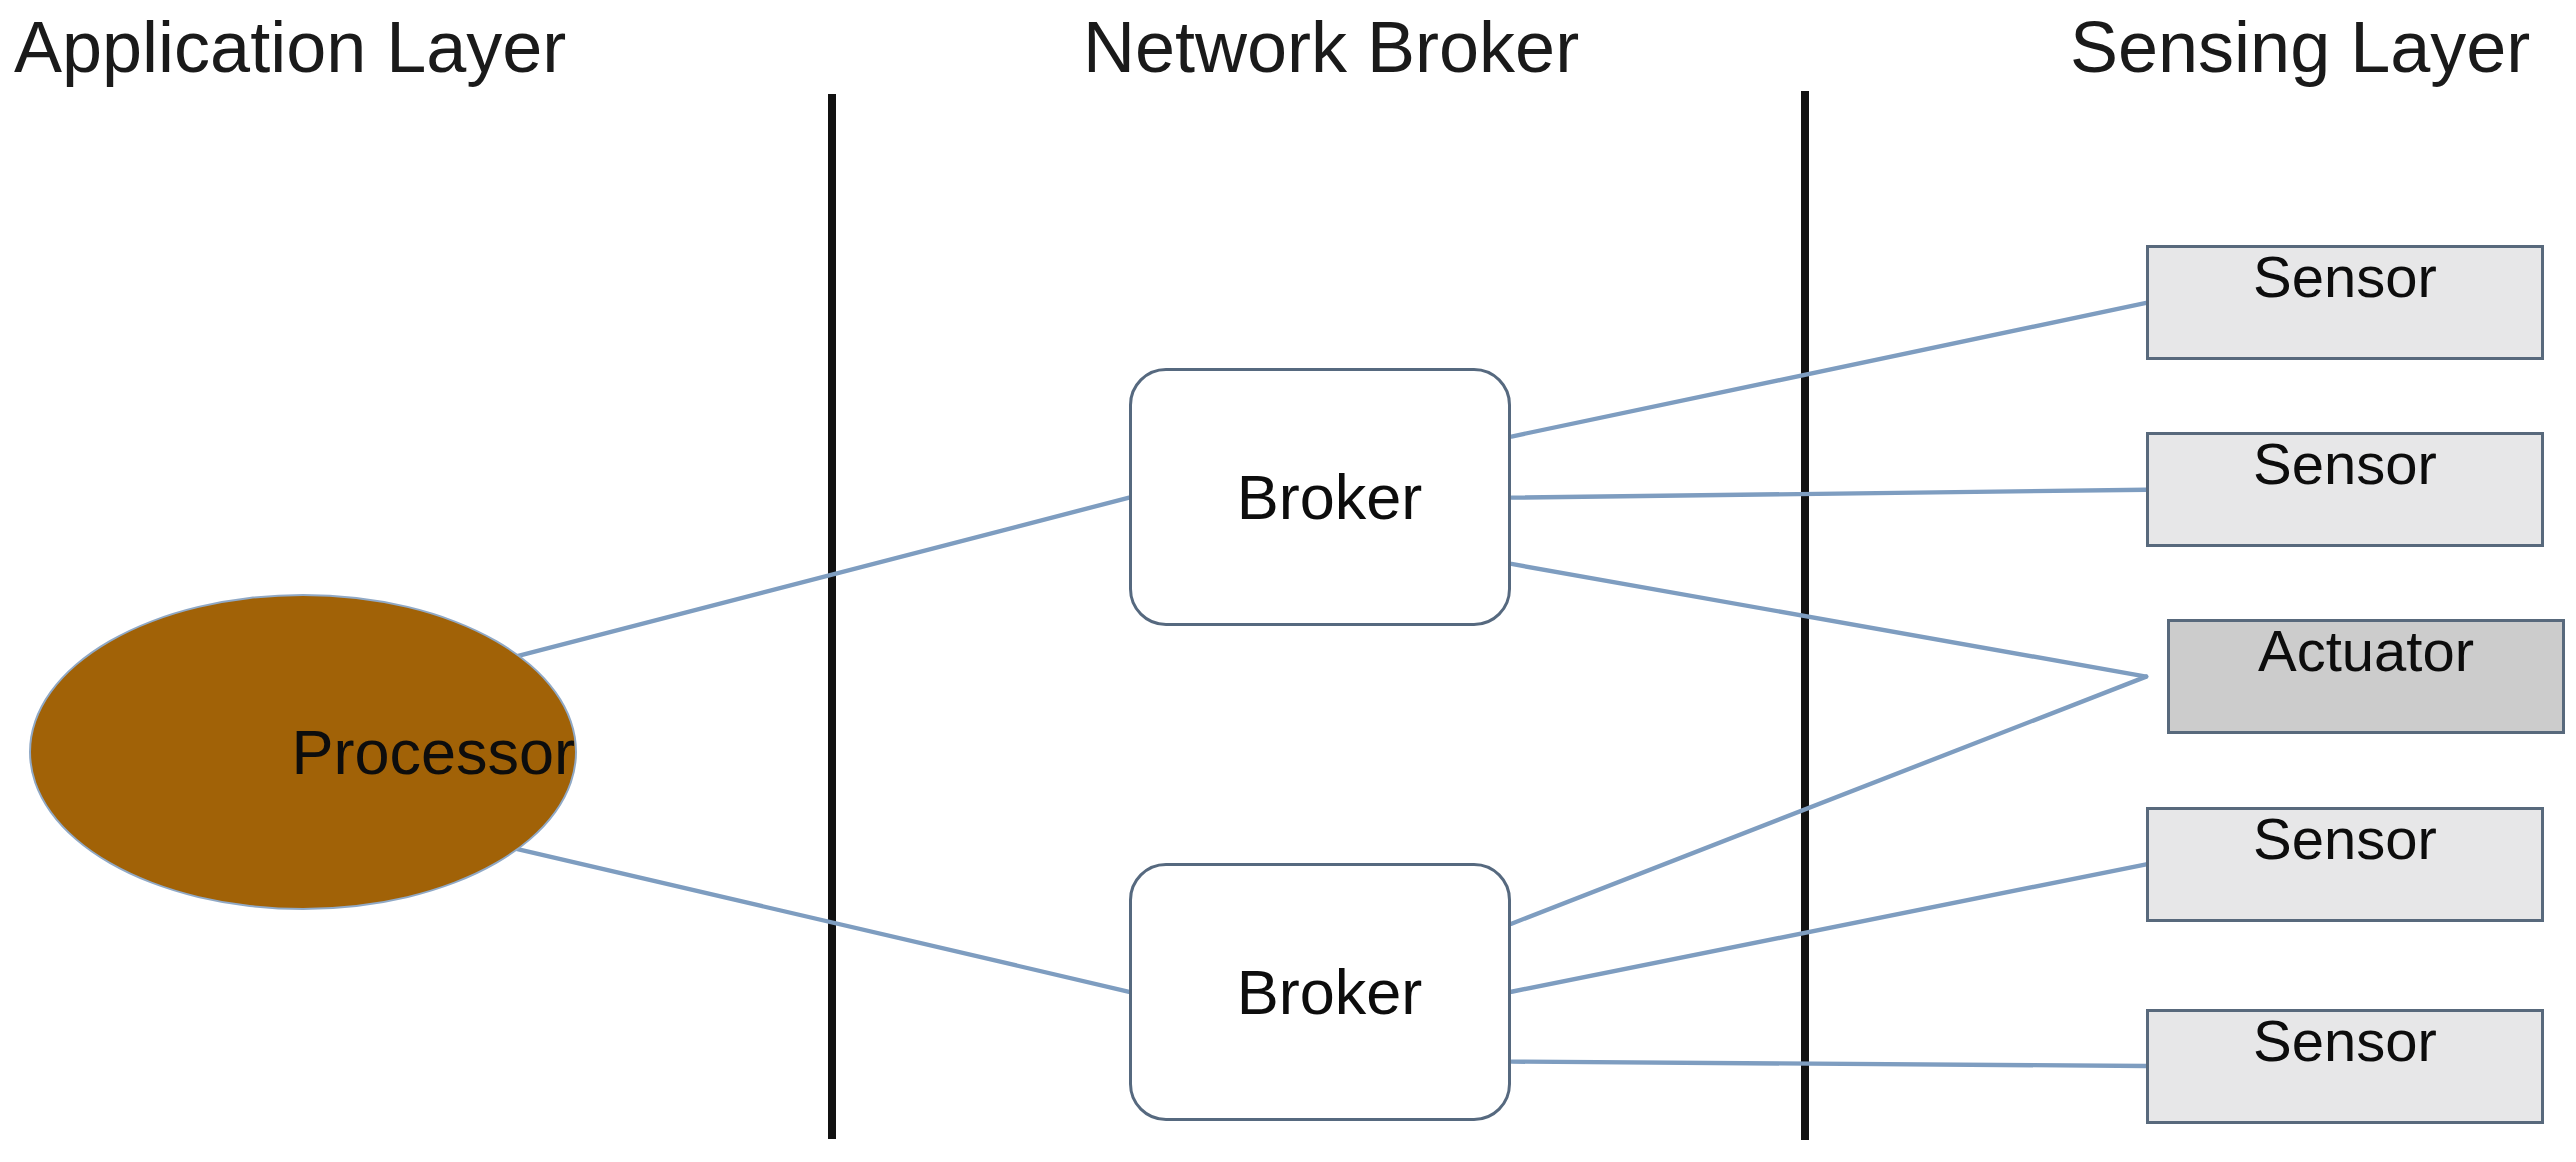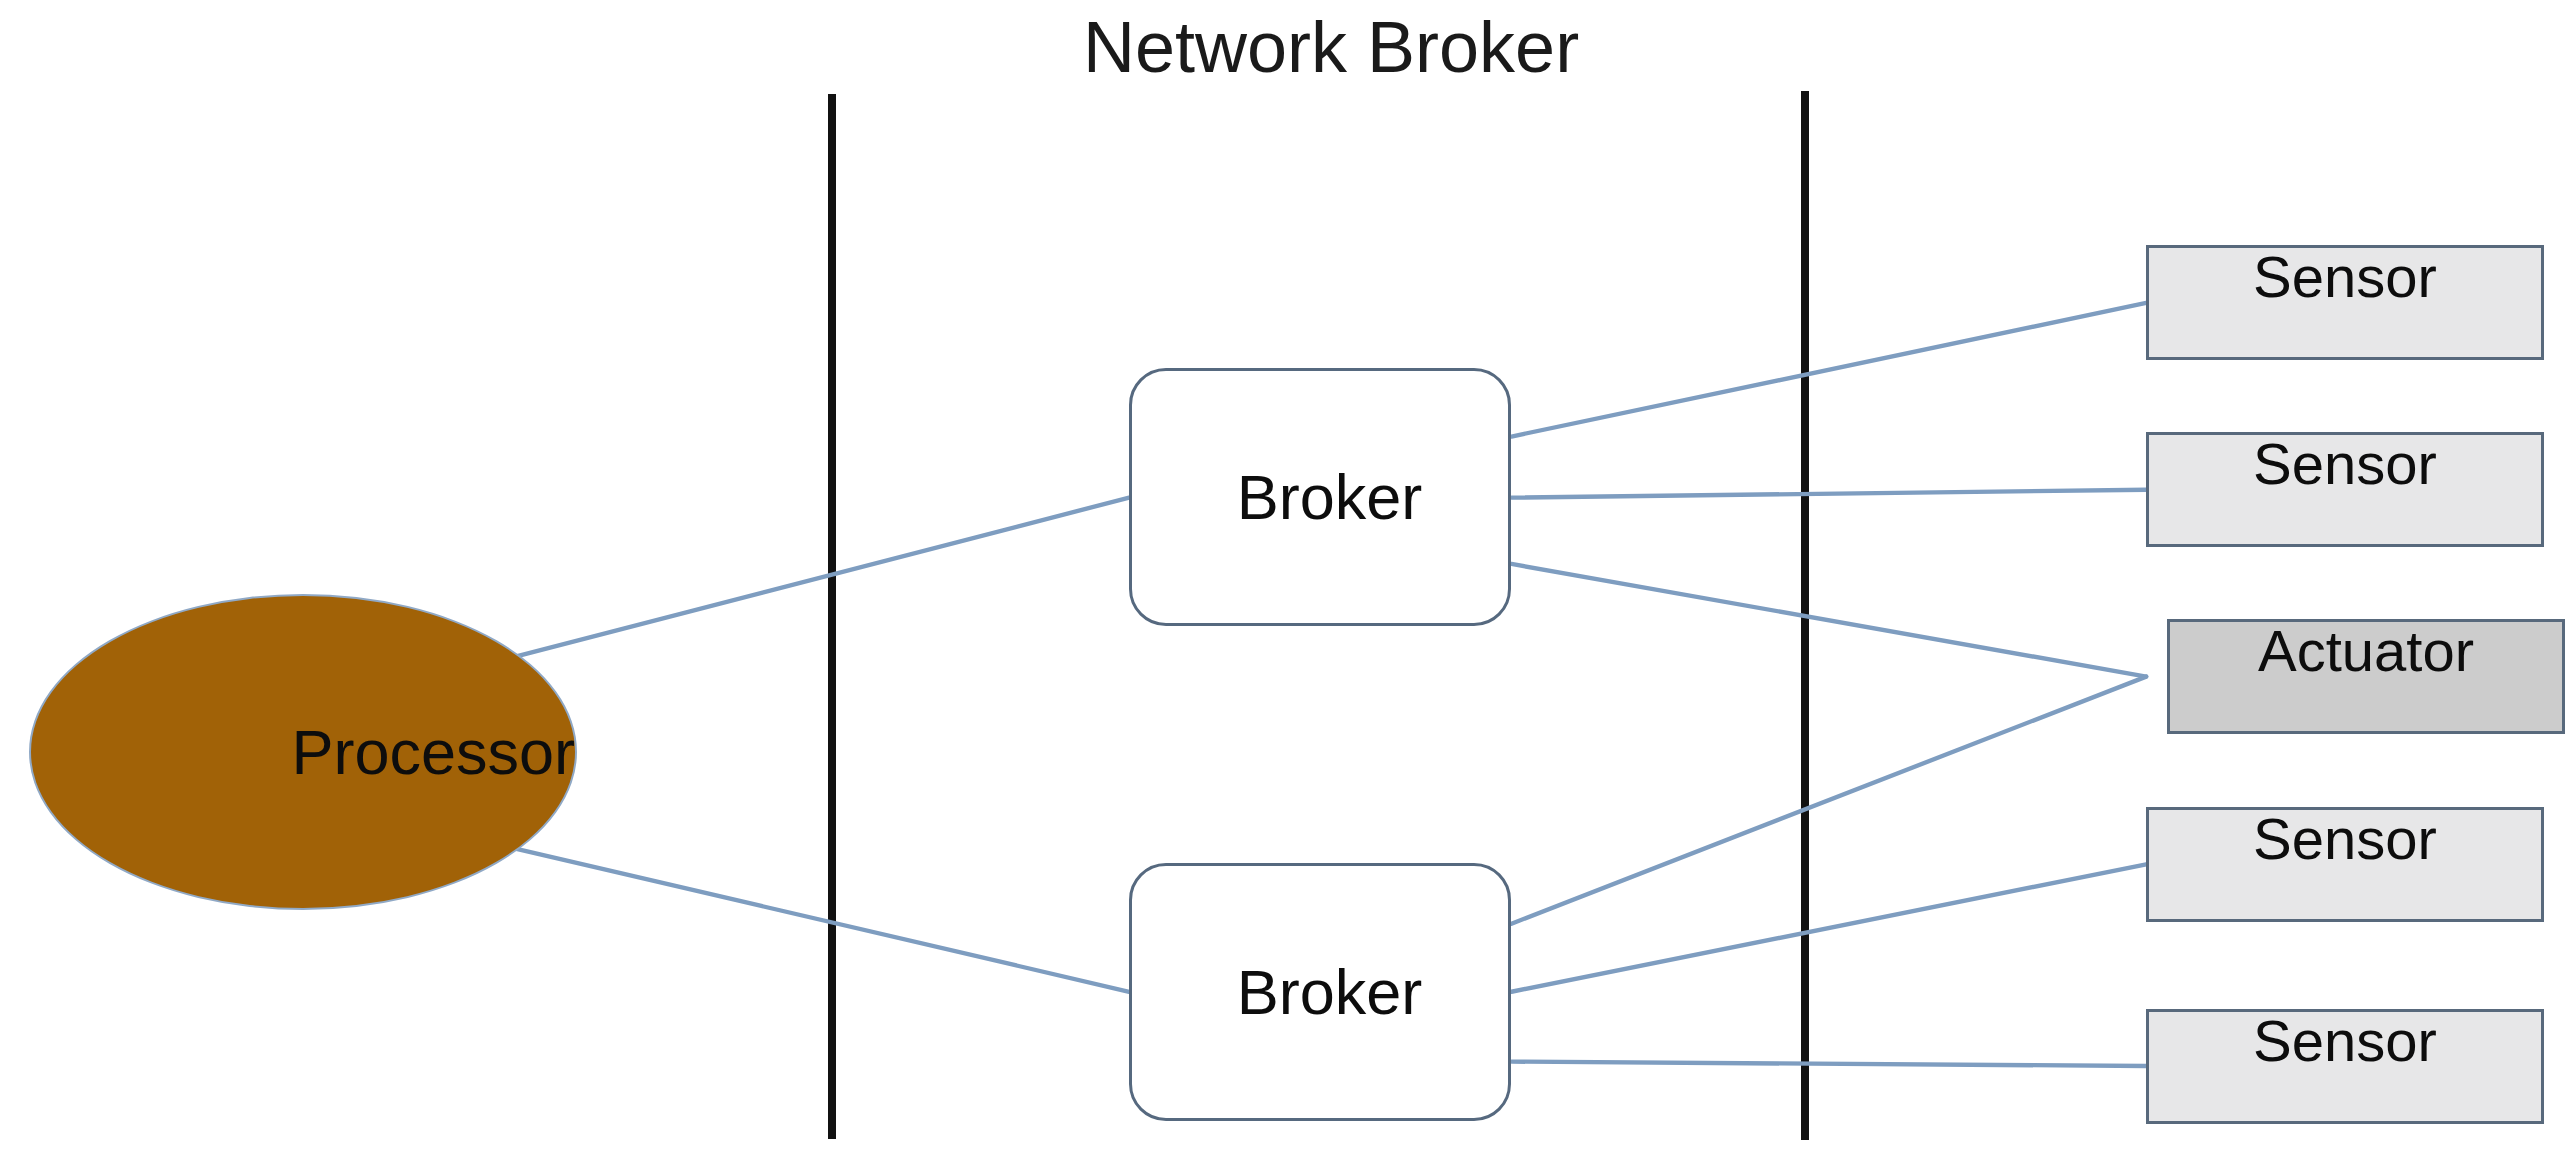--- a/index.html
+++ b/index.html
@@ -90,6 +90,7 @@
 
 <div id="canvas">
 
+  <div class="layer-title" id="title-application">Application Layer</div>
   <div class="layer-title" id="title-network">Network Broker</div>
 
   <div class="divider" id="divider-1"></div>

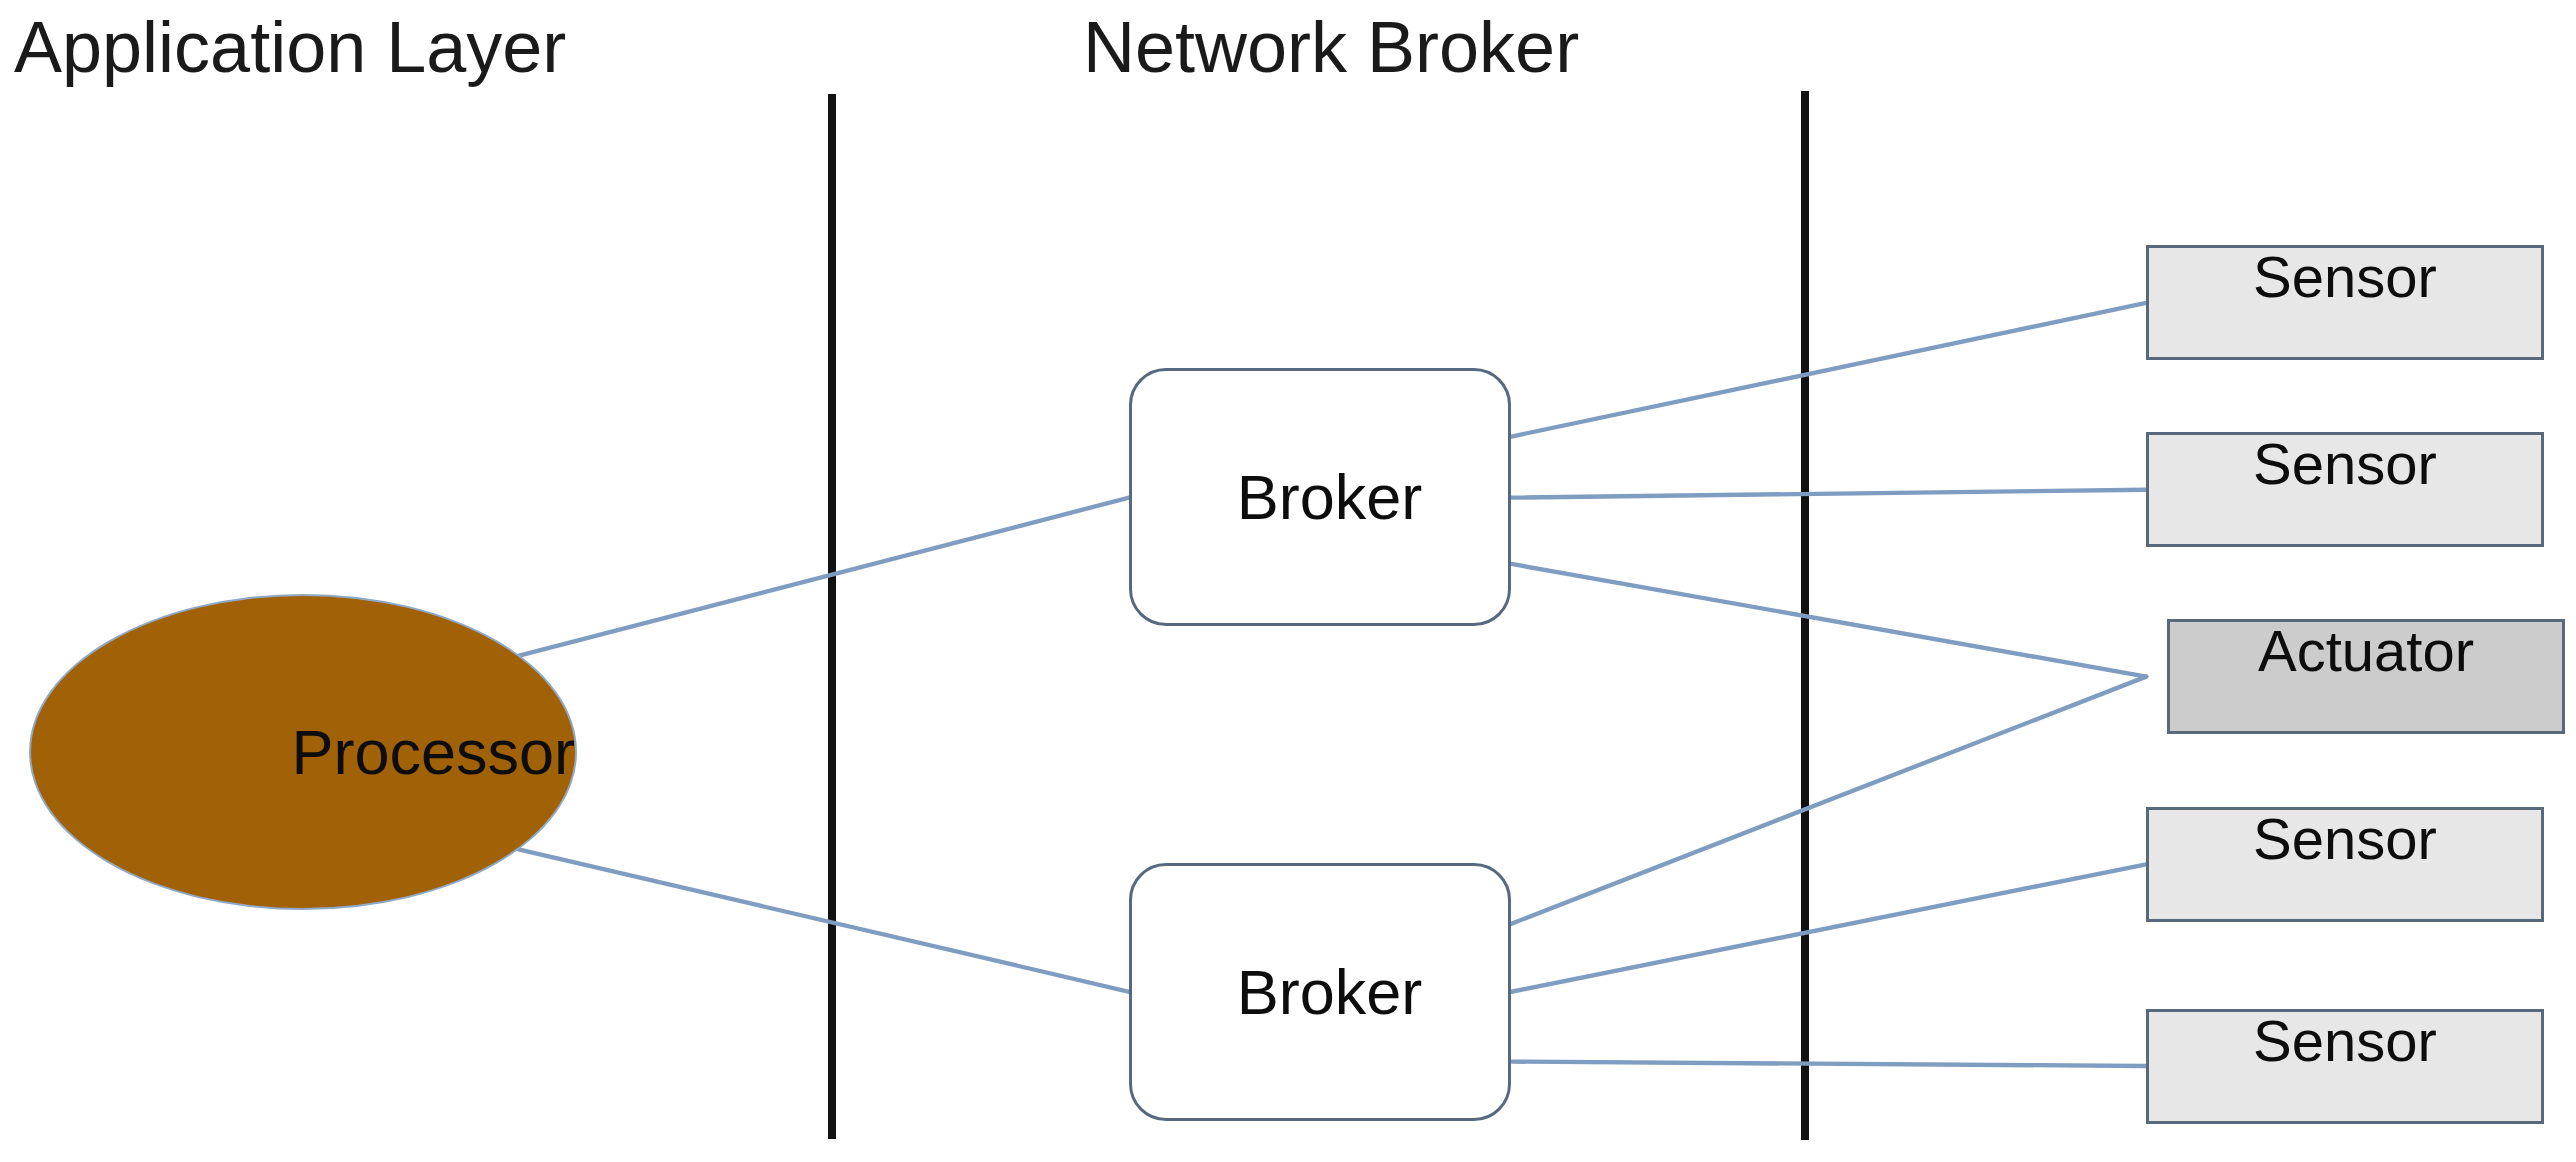--- a/index.html
+++ b/index.html
@@ -92,6 +92,7 @@
 
   <div class="layer-title" id="title-application">Application Layer</div>
   <div class="layer-title" id="title-network">Network Broker</div>
+  <div class="layer-title" id="title-sensing">Sensing Layer</div>
 
   <div class="divider" id="divider-1"></div>
   <div class="divider" id="divider-2"></div>

